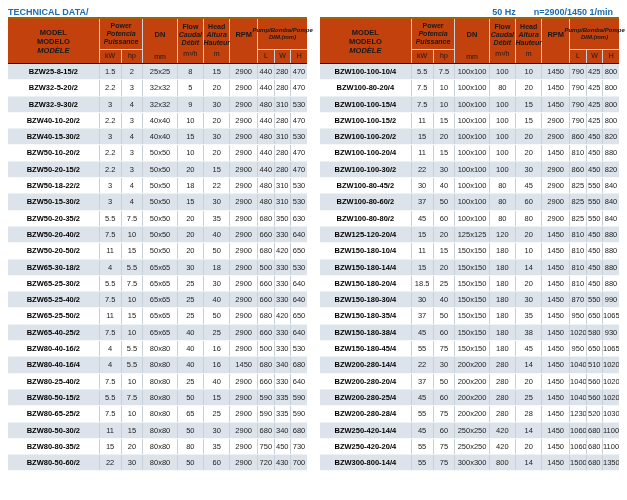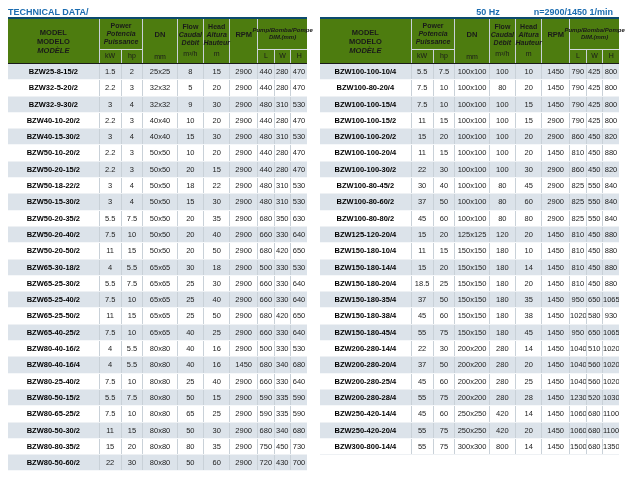--- a/index.html
+++ b/index.html
@@ -18,7 +18,7 @@
     white-space: nowrap; overflow: hidden;
   }
   .title-row .t-italic { font-style: italic; }
-  .title-row.right-align { justify-content: flex-end; gap: 34px; padding-right: 6px; }
+  .title-row.right-align { justify-content: flex-end; gap: 18px; padding-right: 6px; }
 
   table { width: 100%; border-collapse: collapse; table-layout: fixed; }
 

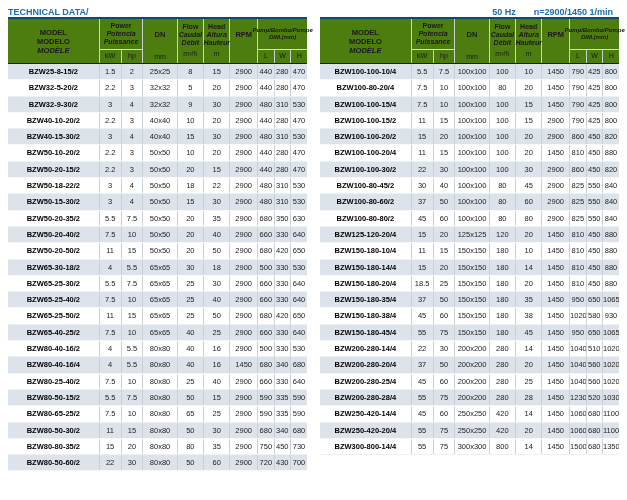--- a/index.html
+++ b/index.html
@@ -23,10 +23,10 @@
   table { width: 100%; border-collapse: collapse; table-layout: fixed; }
 
   thead th {
-    border-top: 2px solid #0c4a6e;
+    border-top: 2px solid #a16207;
     border-bottom: 1.5px solid #1a1a1a;
     padding: 0; height: 44px; vertical-align: middle;
-    font-weight: bold; color: #1a1a1a; background: #4d7c0f;
+    font-weight: bold; color: #1a1a1a; background: #c2410c;
   }
   thead th + th { border-left: 1px solid #c9d1d8; }
 

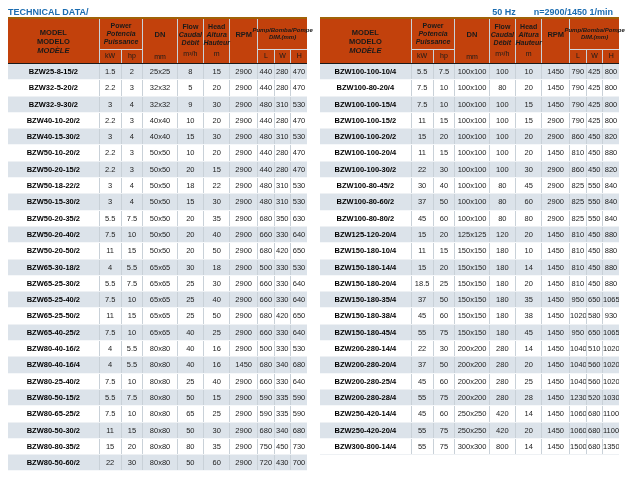--- a/index.html
+++ b/index.html
@@ -714,6 +714,18 @@
               <td>880</td>
             </tr>
             <tr>
+              <td class="model">BZW150-180-30/4</td>
+              <td>30</td>
+              <td>40</td>
+              <td>150x150</td>
+              <td>180</td>
+              <td>30</td>
+              <td>1450</td>
+              <td>870</td>
+              <td>550</td>
+              <td>990</td>
+            </tr>
+            <tr>
               <td class="model">BZW150-180-35/4</td>
               <td>37</td>
               <td>50</td>

